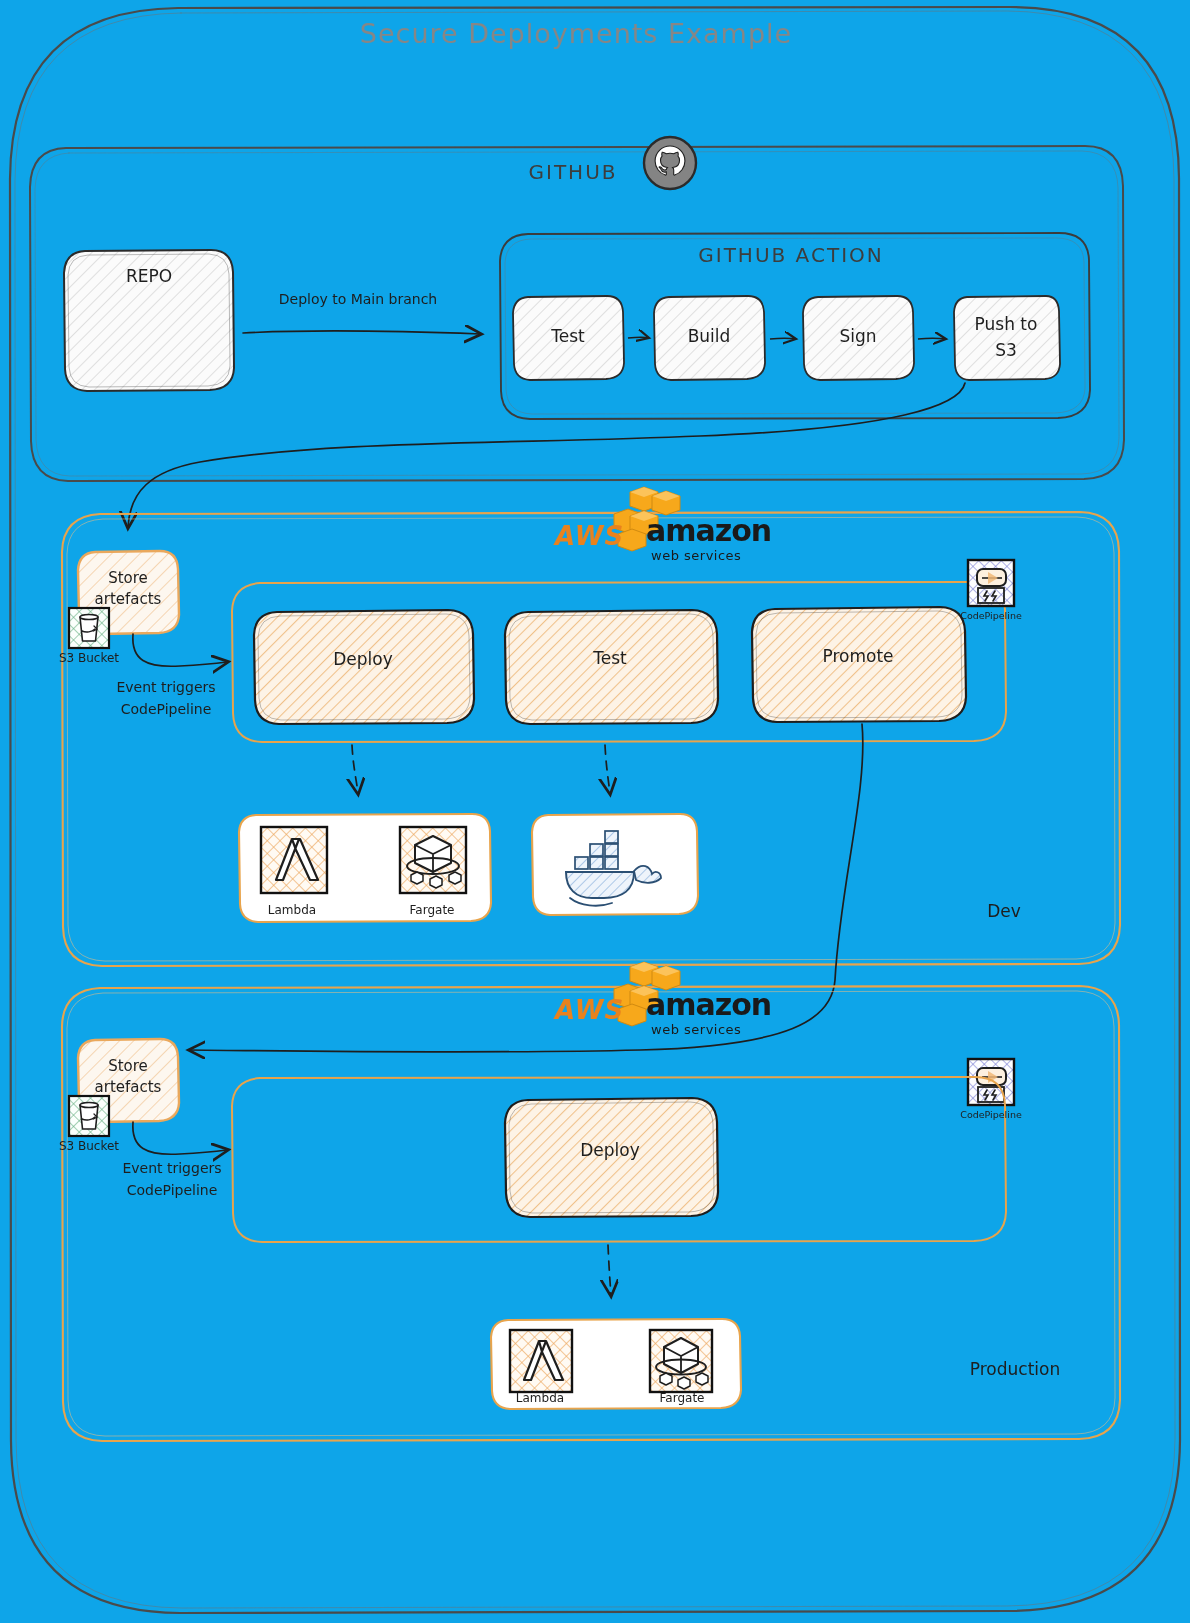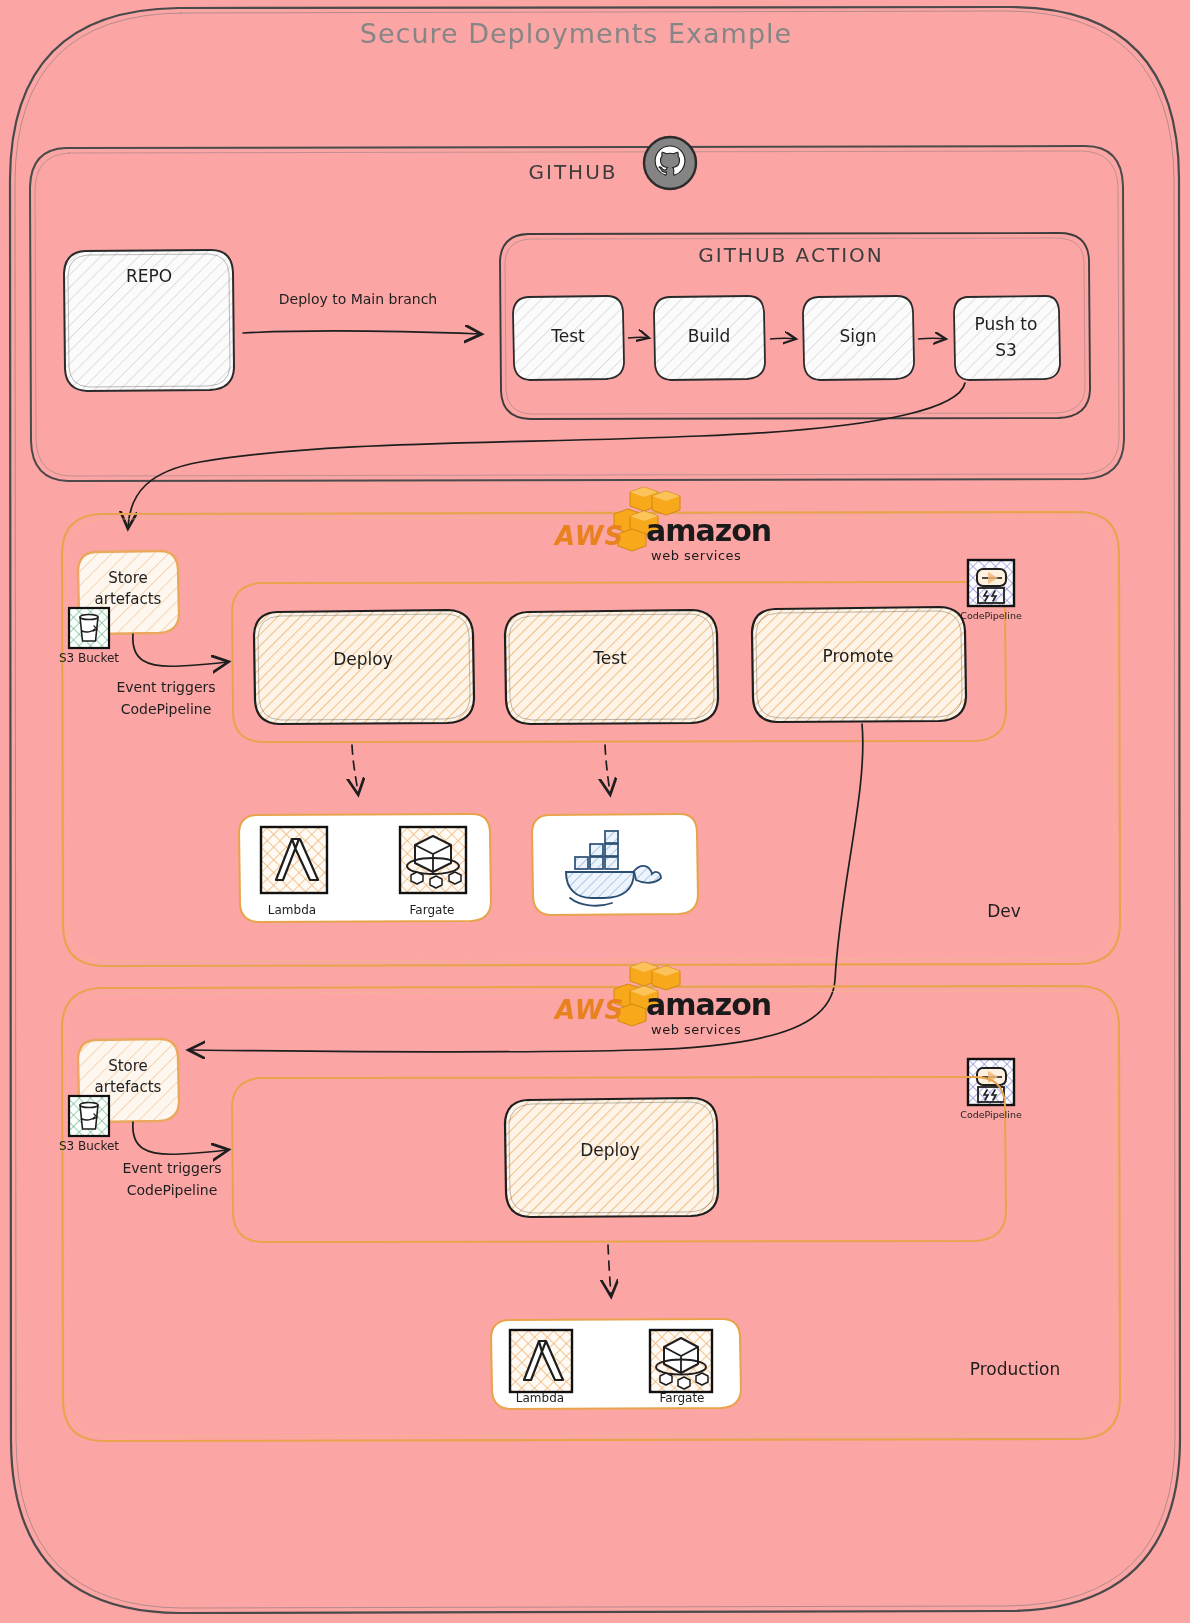--- a/index.html
+++ b/index.html
@@ -12,7 +12,7 @@
     position: relative;
     width: 1190px;
     height: 1623px;
-    background: #fca5a5;
+    background: #0ea5e9;
     overflow: hidden;
   }
   svg.layer {

